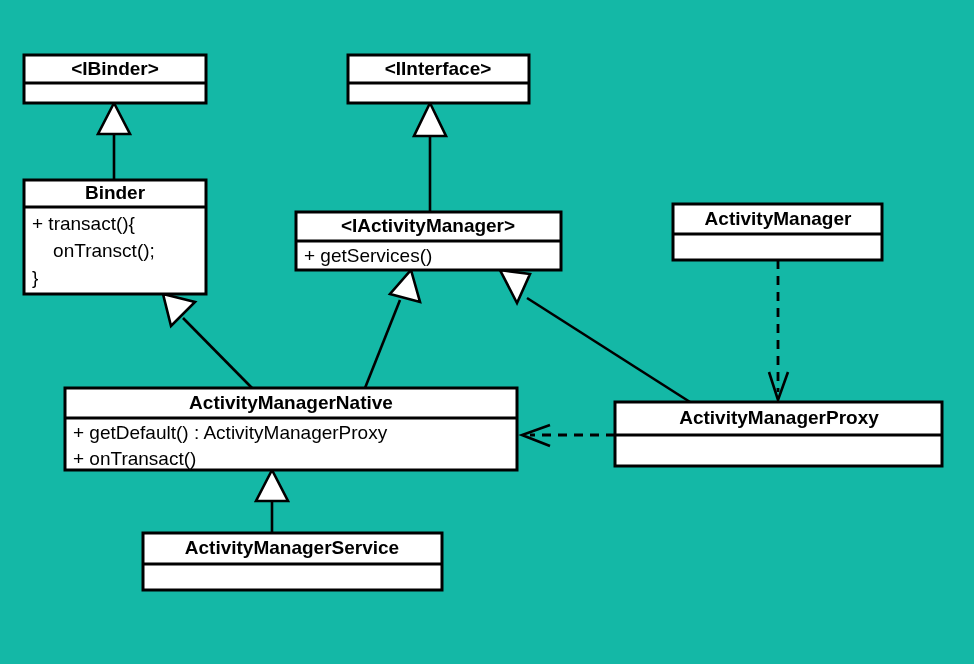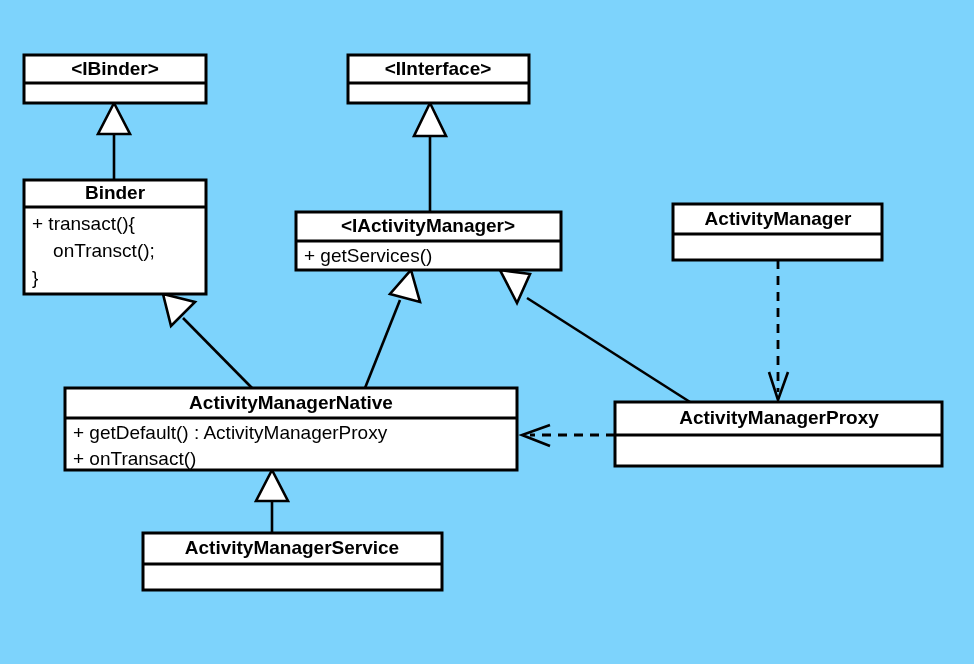--- a/index.html
+++ b/index.html
@@ -12,7 +12,7 @@
     position: relative;
     width: 974px;
     height: 664px;
-    background: #7dd3fc;
+    background: #14b8a6;
     font-family: "Liberation Sans", sans-serif;
     overflow: hidden;
   }

